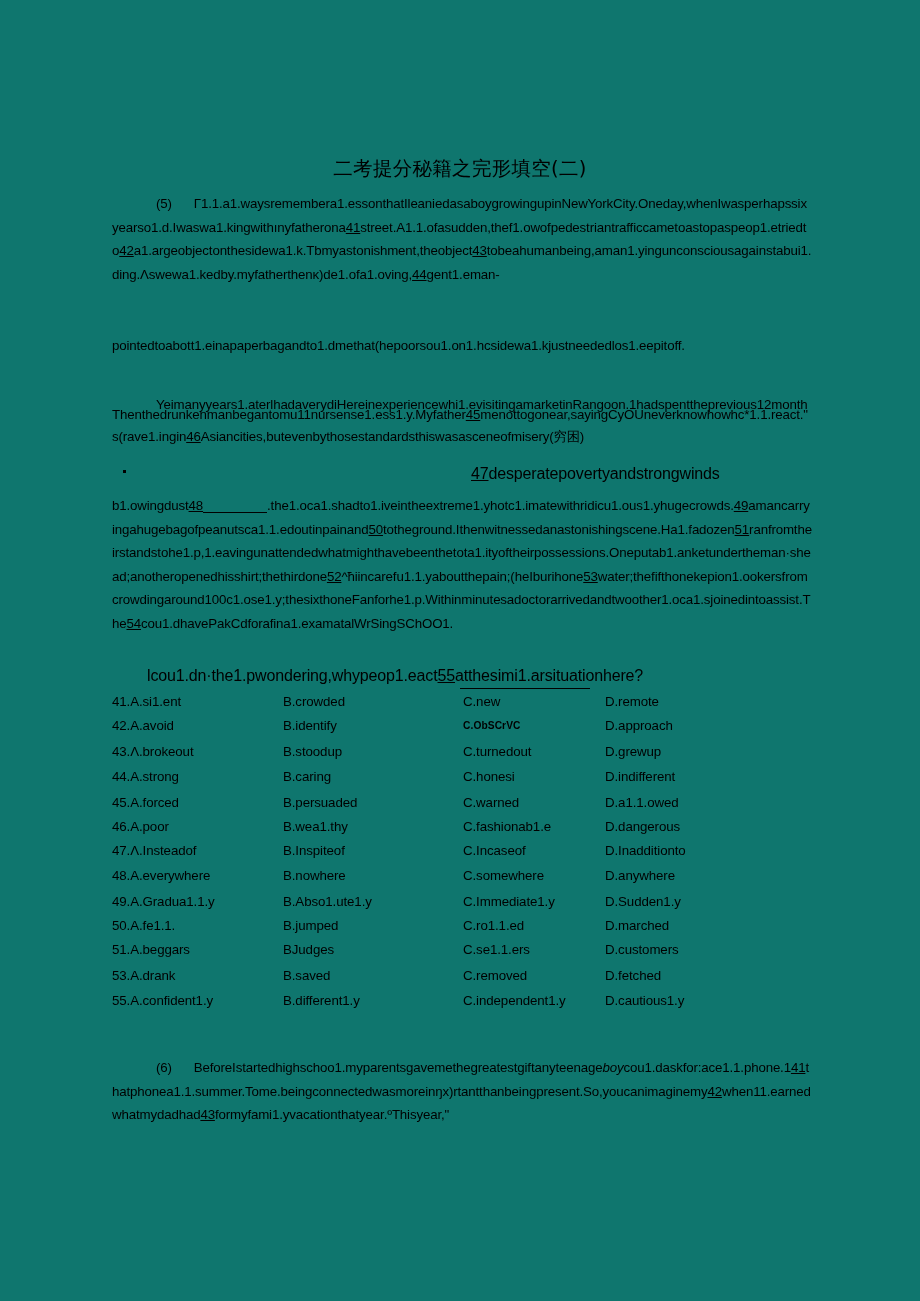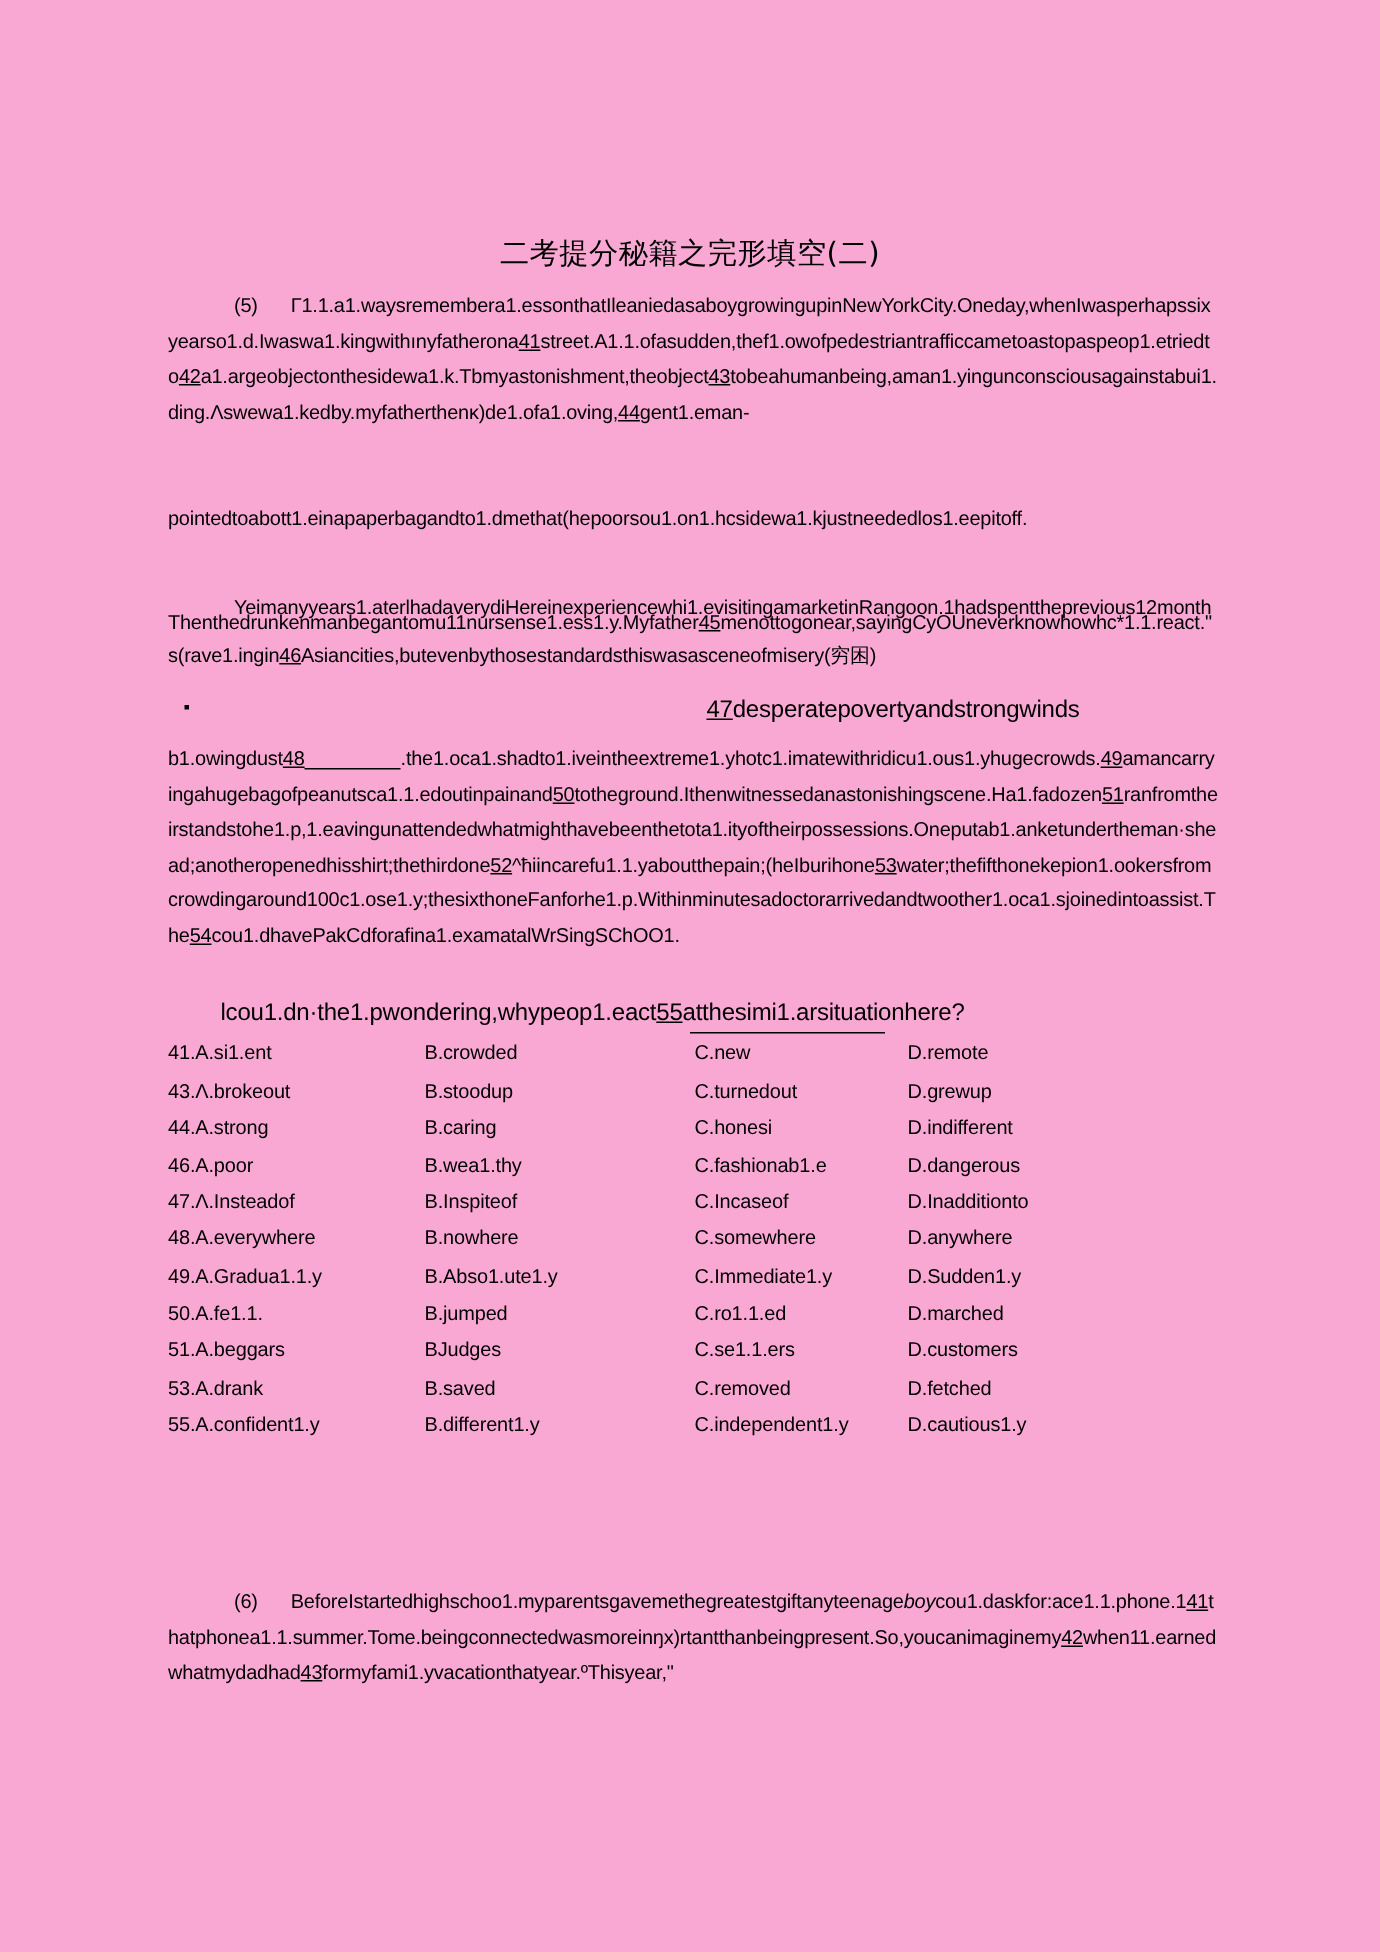--- a/index.html
+++ b/index.html
@@ -15,7 +15,7 @@
     position: relative;
     width: 920px;
     height: 1301px;
-    background: #f9a8d4;
+    background: #0f766e;
     overflow: hidden;
   }
   .doc-title {

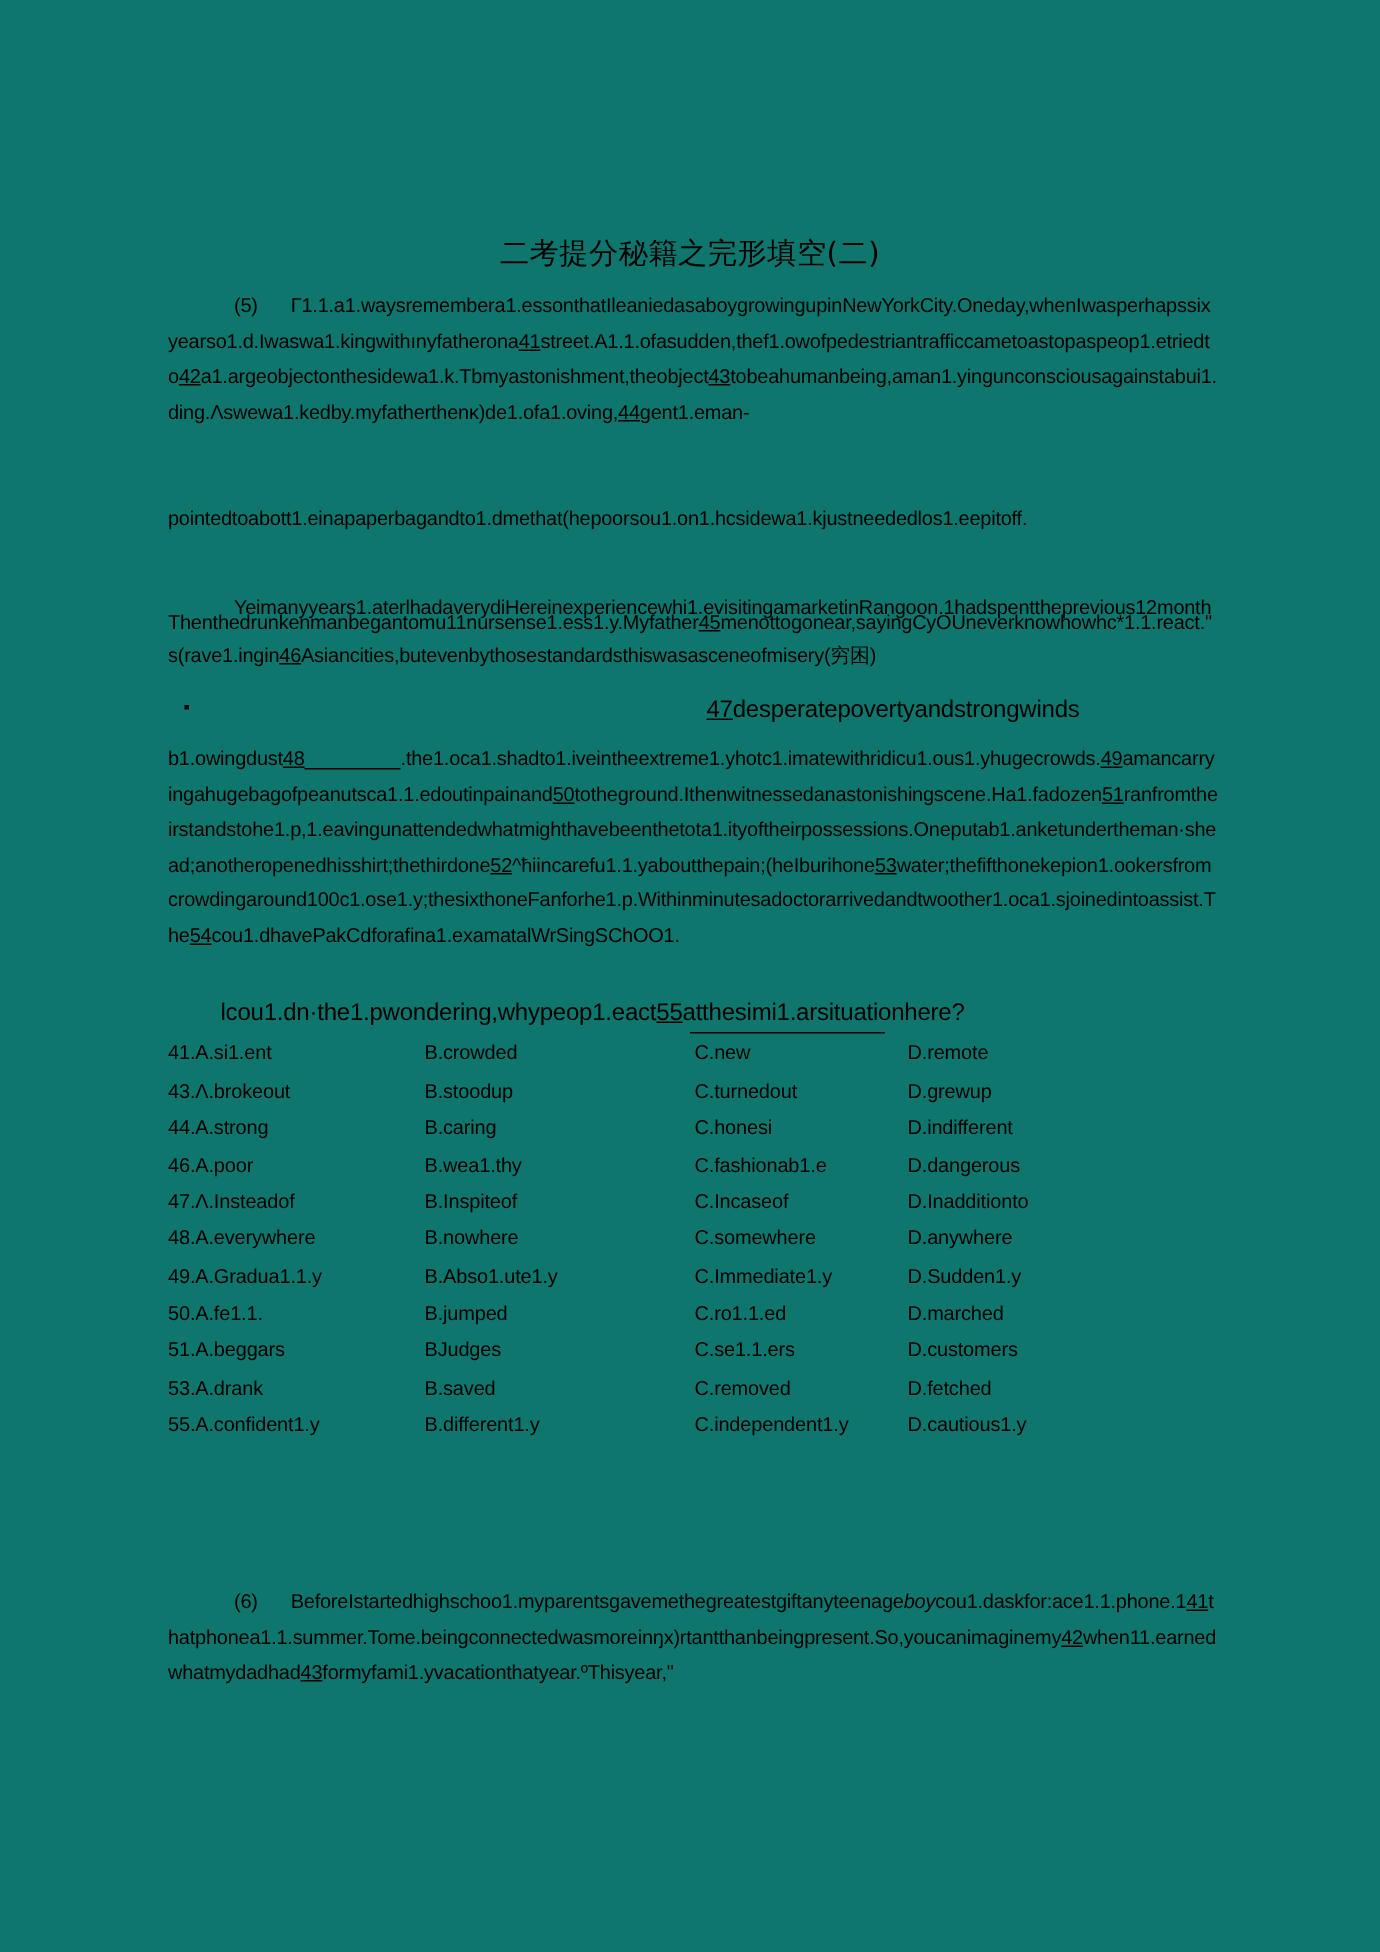--- a/index.html
+++ b/index.html
@@ -129,6 +129,12 @@
         <span class="col-c">C.new</span>
         <span class="col-d">D.remote</span>
       </div>
+      <div class="opt-row">
+        <span class="col-a">42.A.avoid</span>
+        <span class="col-b">B.identify</span>
+        <span class="col-c opt-small">C.ObSCrVC</span>
+        <span class="col-d">D.approach</span>
+      </div>
       <div class="opt-row" style="margin-top: 1.5px;">
         <span class="col-a">43.Λ.brokeout</span>
         <span class="col-b">B.stoodup</span>

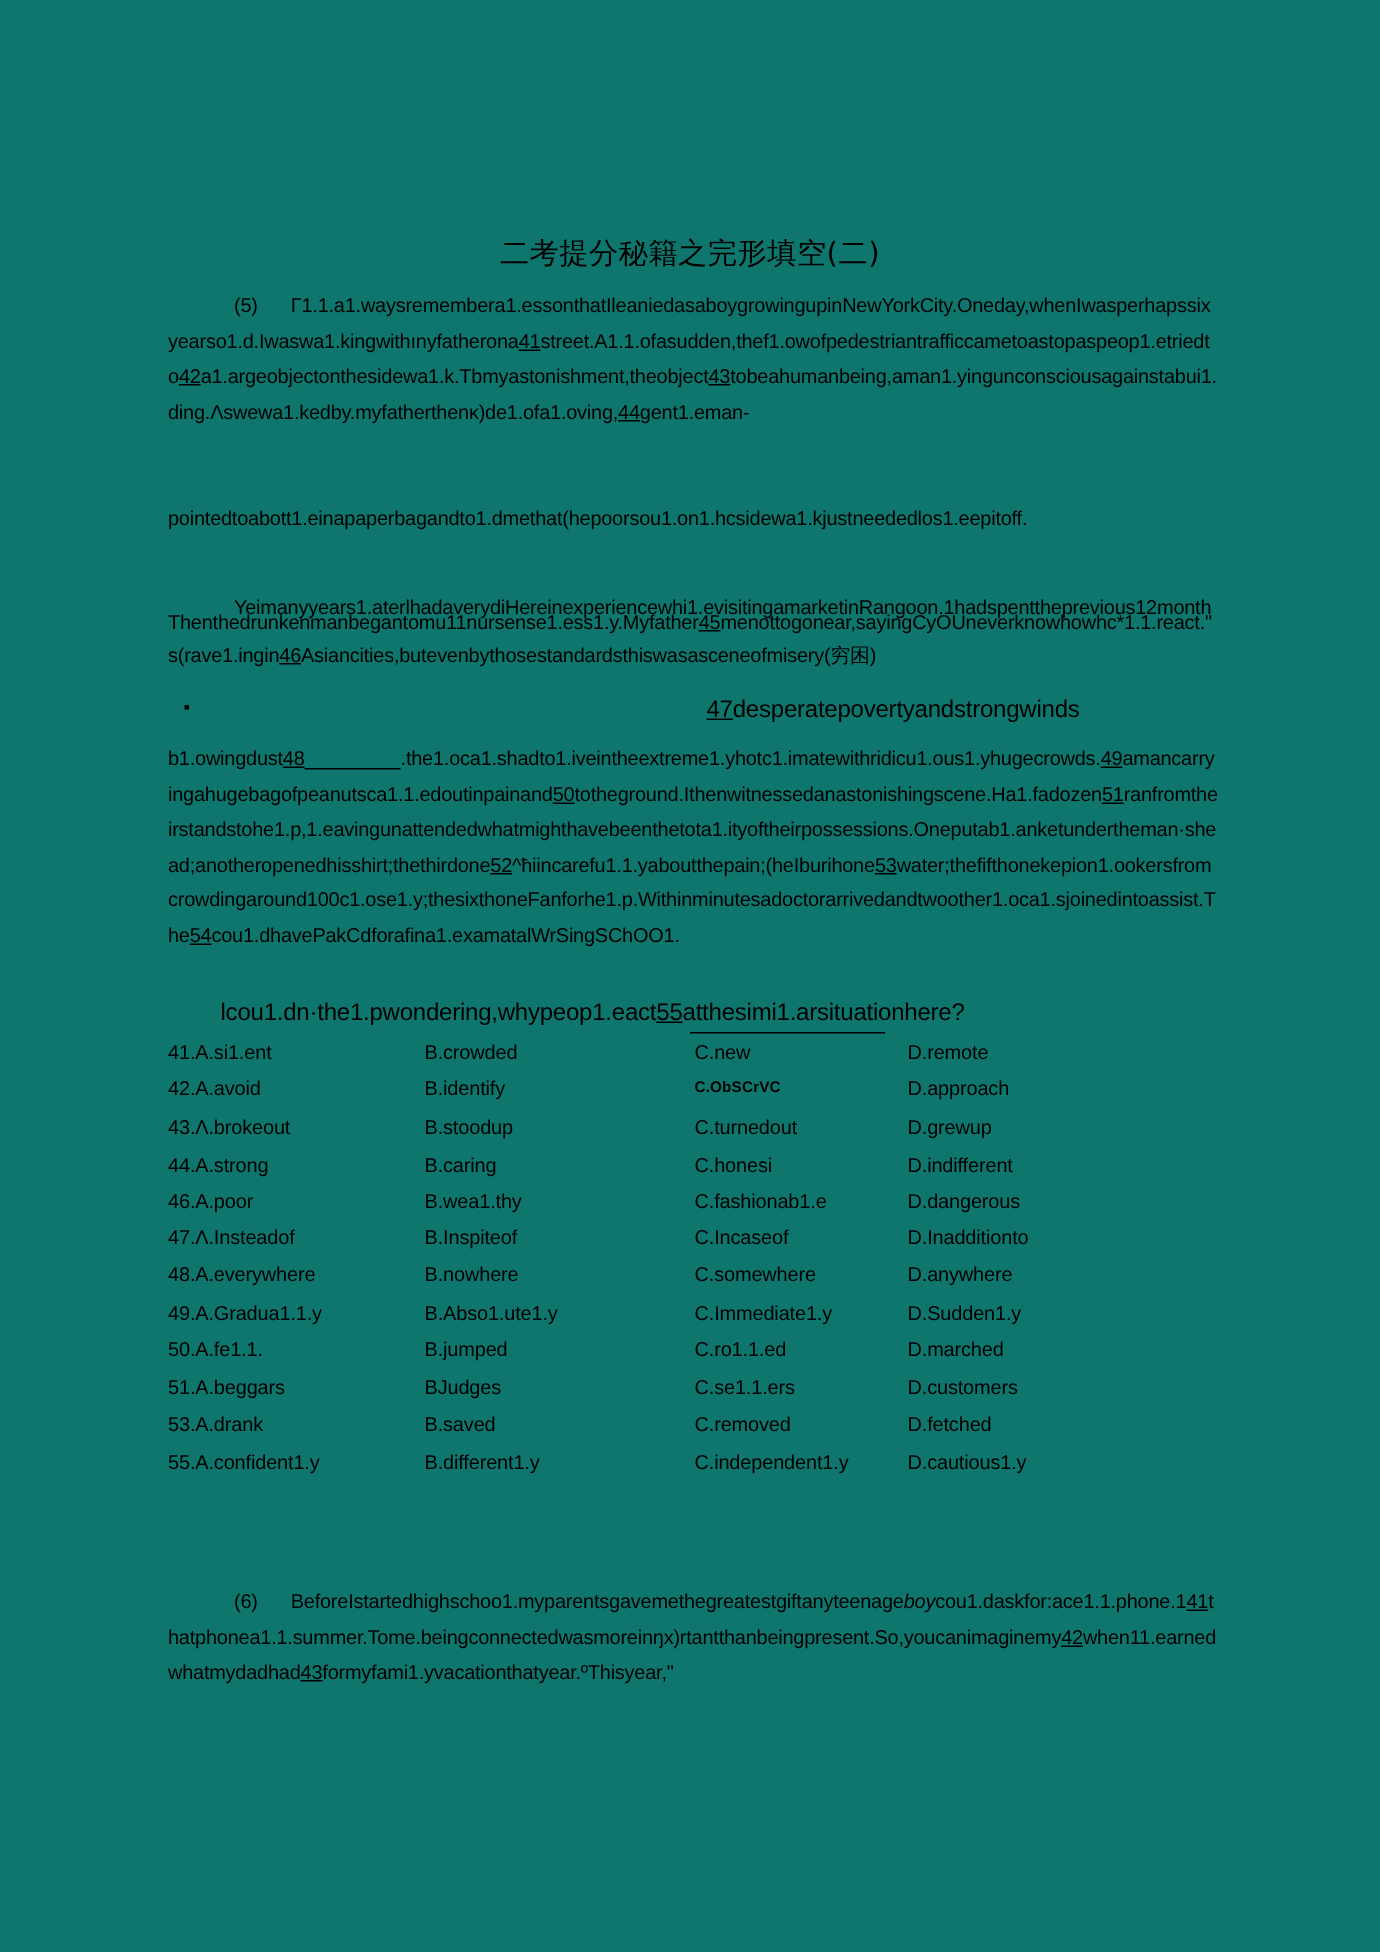--- a/index.html
+++ b/index.html
@@ -147,6 +147,12 @@
         <span class="col-c">C.honesi</span>
         <span class="col-d">D.indifferent</span>
       </div>
+      <div class="opt-row" style="margin-top: 1.5px;">
+        <span class="col-a">45.A.forced</span>
+        <span class="col-b">B.persuaded</span>
+        <span class="col-c">C.warned</span>
+        <span class="col-d">D.a1.1.owed</span>
+      </div>
       <div class="opt-row">
         <span class="col-a">46.A.poor</span>
         <span class="col-b">B.wea1.thy</span>

